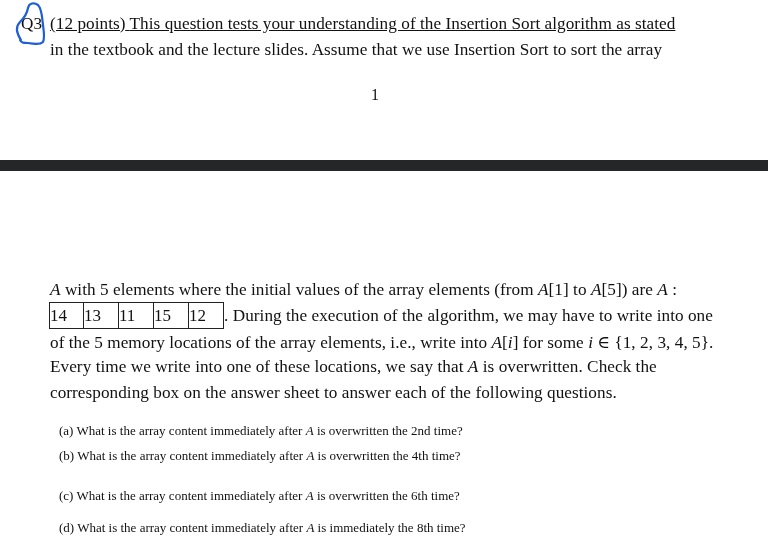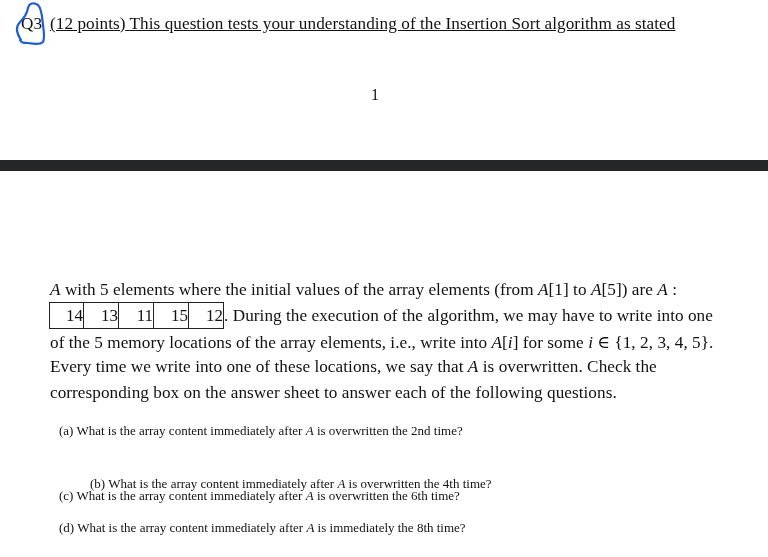--- a/index.html
+++ b/index.html
@@ -46,6 +46,7 @@
     <span>This question tests your understanding of the Insertion Sort algorithm as stated</span>
   </div>
 
+  <div class="line" style="top:40px;">in the textbook and the lecture slides.  Assume that we use Insertion Sort to sort the array</div>
 
   <div class="page-num">1</div>
 

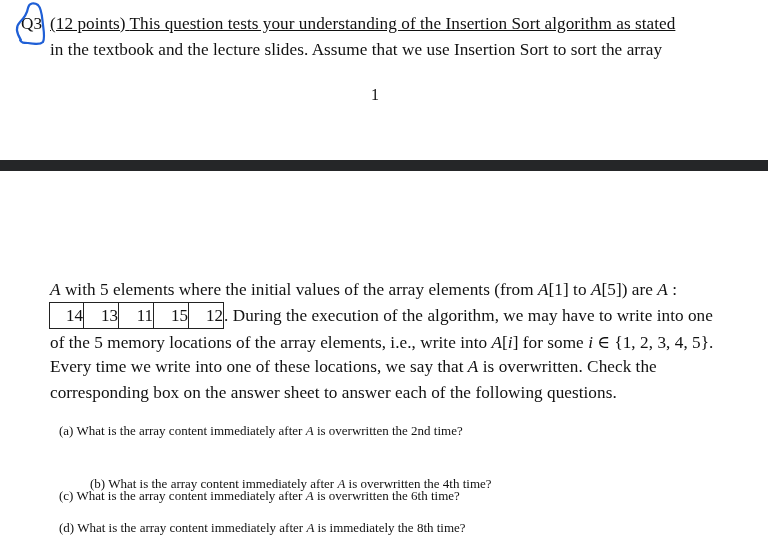--- a/index.html
+++ b/index.html
@@ -28,7 +28,7 @@
     }
     .arr span {
       display: inline-block; height: 25px; line-height: 25px; font-size: 17px;
-      text-align: right; border-right: 1px solid #222;
+      text-align: left; border-right: 1px solid #222;
     }
     .arr span:last-child { border-right: none; }
     .sub { position: absolute; left: 59px; font-size: 13px; white-space: nowrap; }

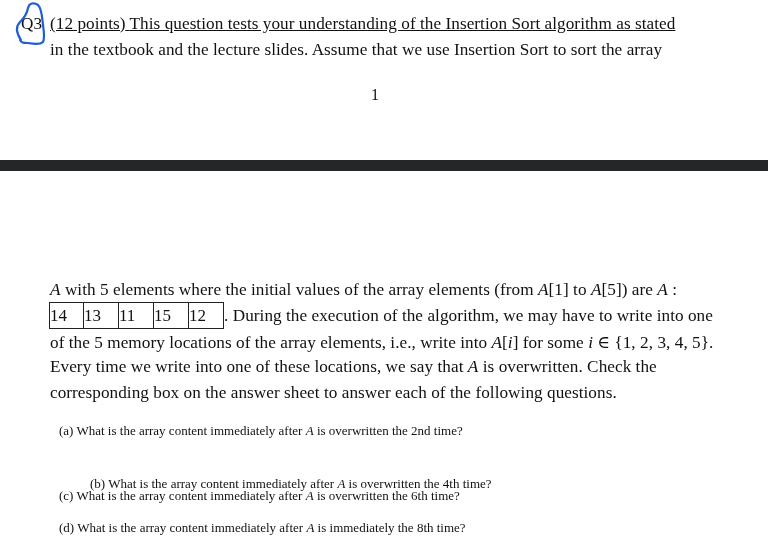--- a/index.html
+++ b/index.html
@@ -74,7 +74,7 @@
     <span>(a)</span>
     <span>What is the array content immediately after </span><span class="math">A</span><span> is overwritten the 2nd time?</span>
   </div>
-  <div class="sub" style="top:476px;margin-left:31px;">
+  <div class="sub" style="top:448px;">
     <span>(b)</span>
     <span>What is the array content immediately after </span><span class="math">A</span><span> is overwritten the 4th time?</span>
   </div>

